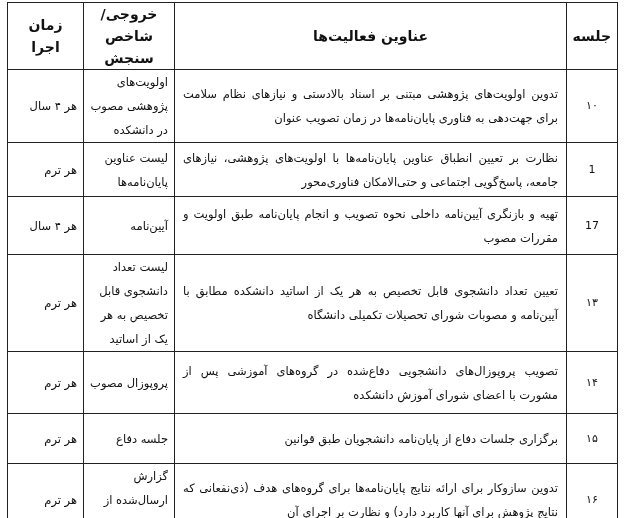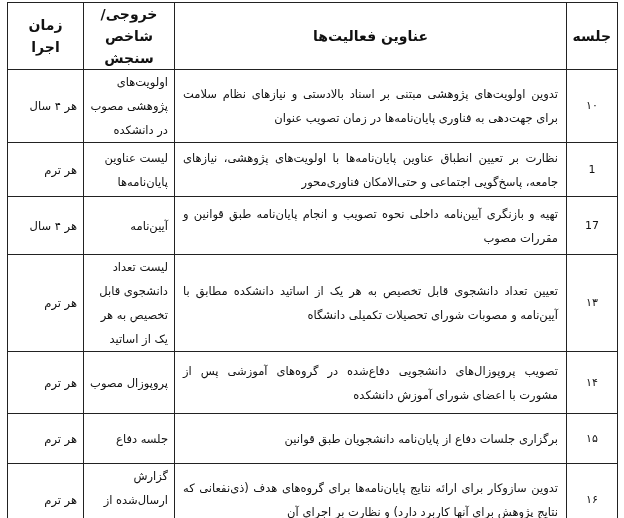--- a/index.html
+++ b/index.html
@@ -58,7 +58,7 @@
         </tr>
         <tr style="height: 58px;">
           <td class="num">17</td>
-          <td class="activity">تهیه و بازنگری آیین‌نامه داخلی نحوه تصویب و انجام پایان‌نامه طبق قوانین و مقررات مصوب</td>
+          <td class="activity">تهیه و بازنگری آیین‌نامه داخلی نحوه تصویب و انجام پایان‌نامه طبق اولویت و مقررات مصوب</td>
           <td class="output">آیین‌نامه</td>
           <td class="time">هر ۴ سال</td>
         </tr>

